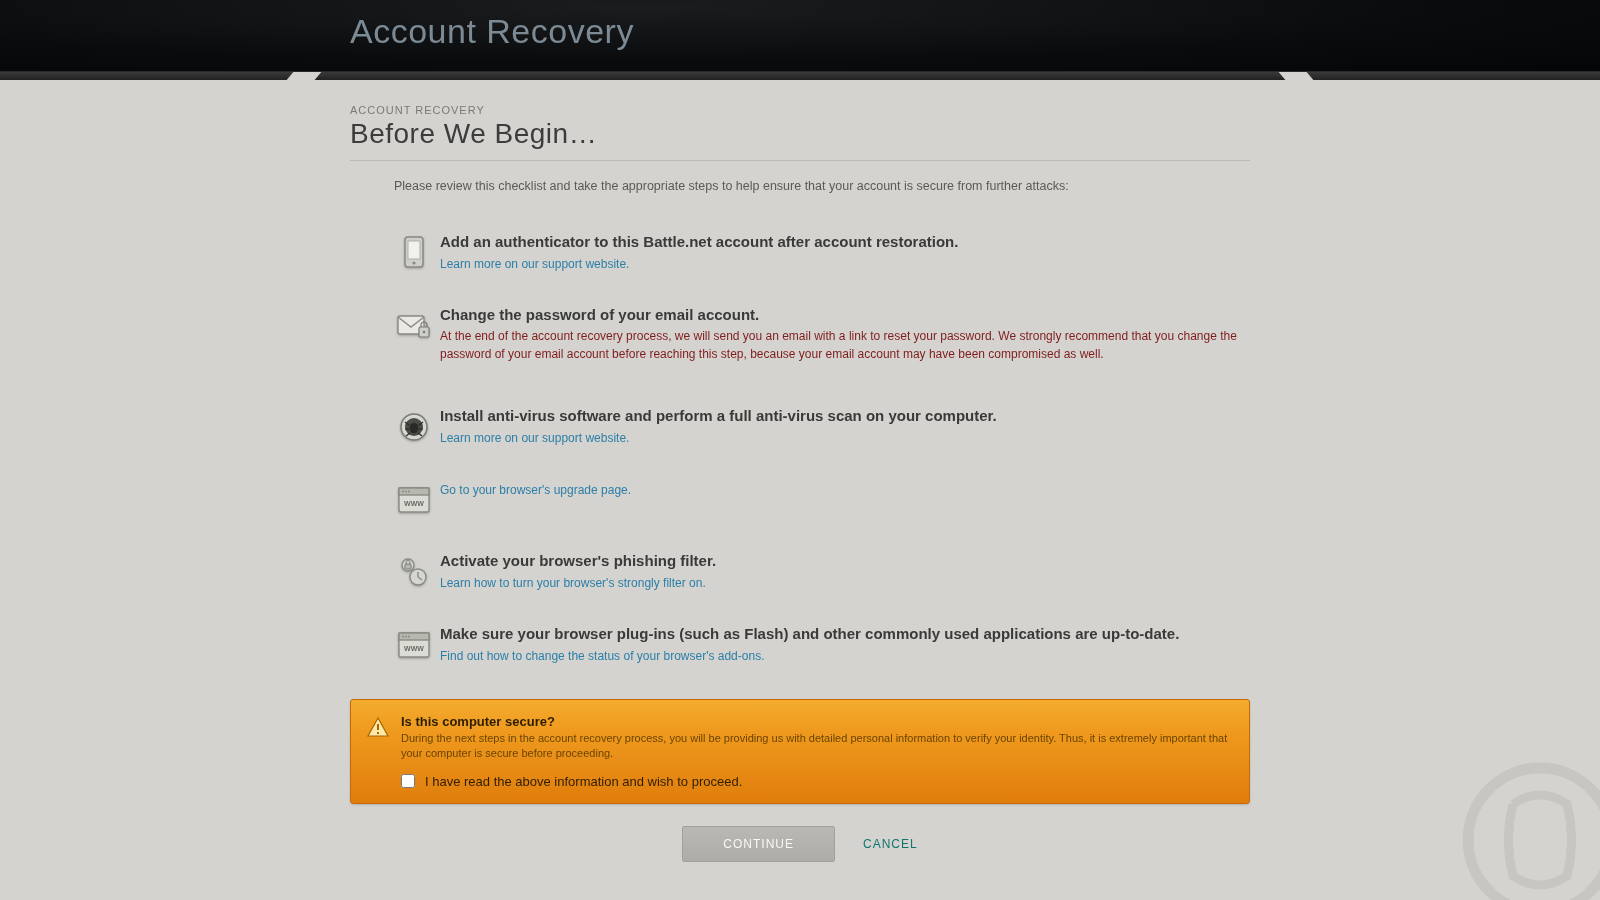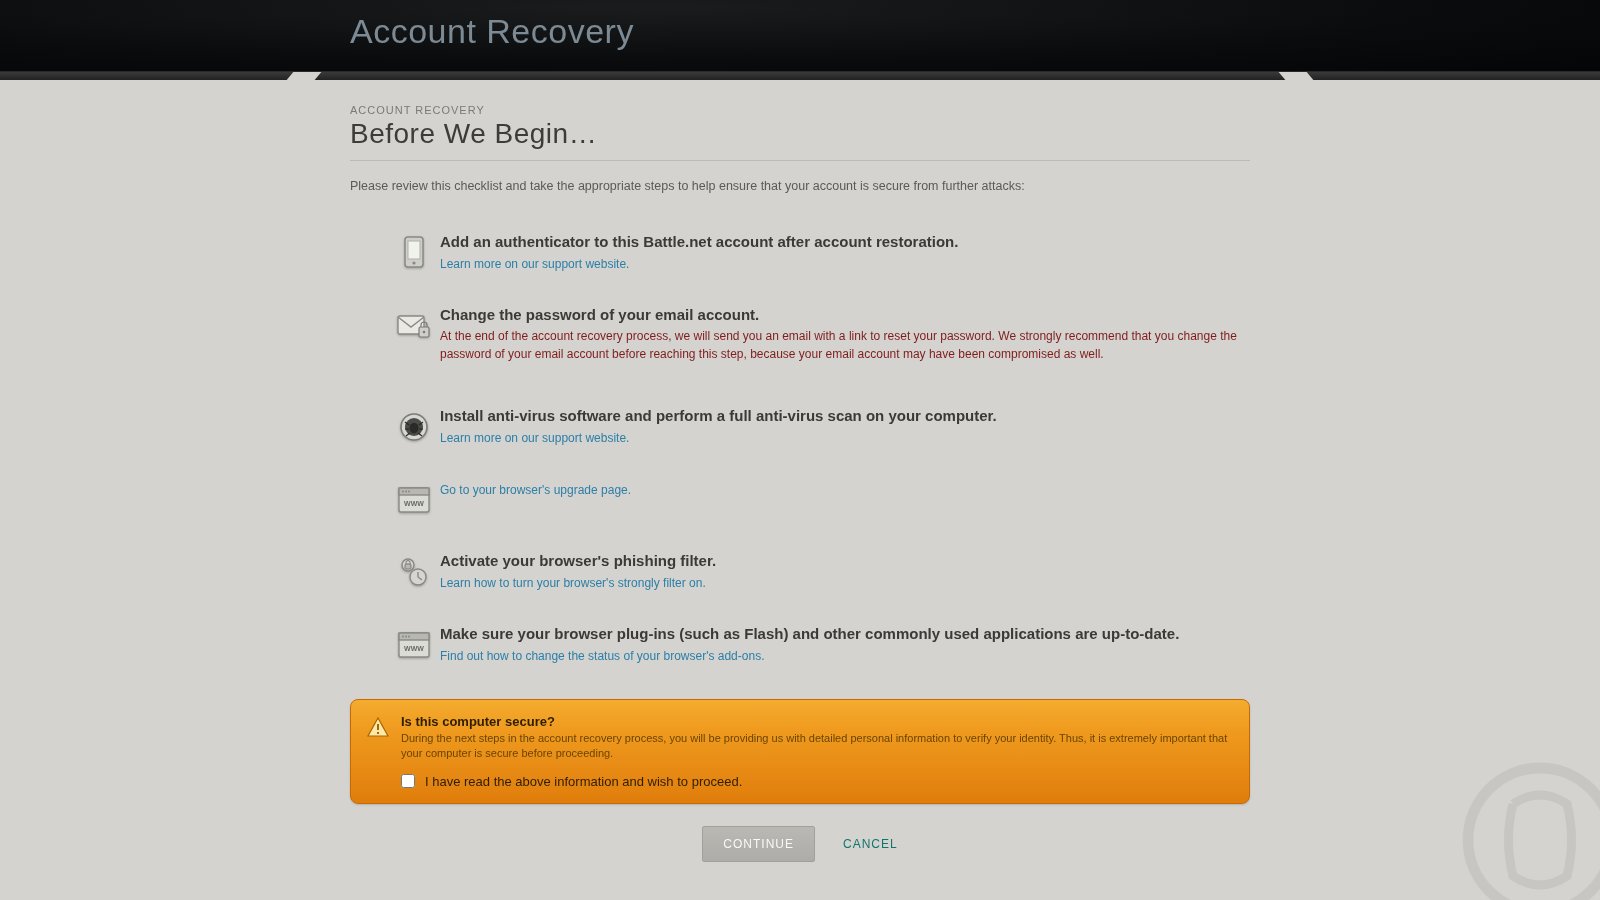--- a/index.html
+++ b/index.html
@@ -70,6 +70,7 @@
     font-size: 12.5px;
     color: #5a5a56;
     margin-bottom: 40px;
+    margin-left: 44px;
   }
   .checklist { list-style: none; }
   .check-item {

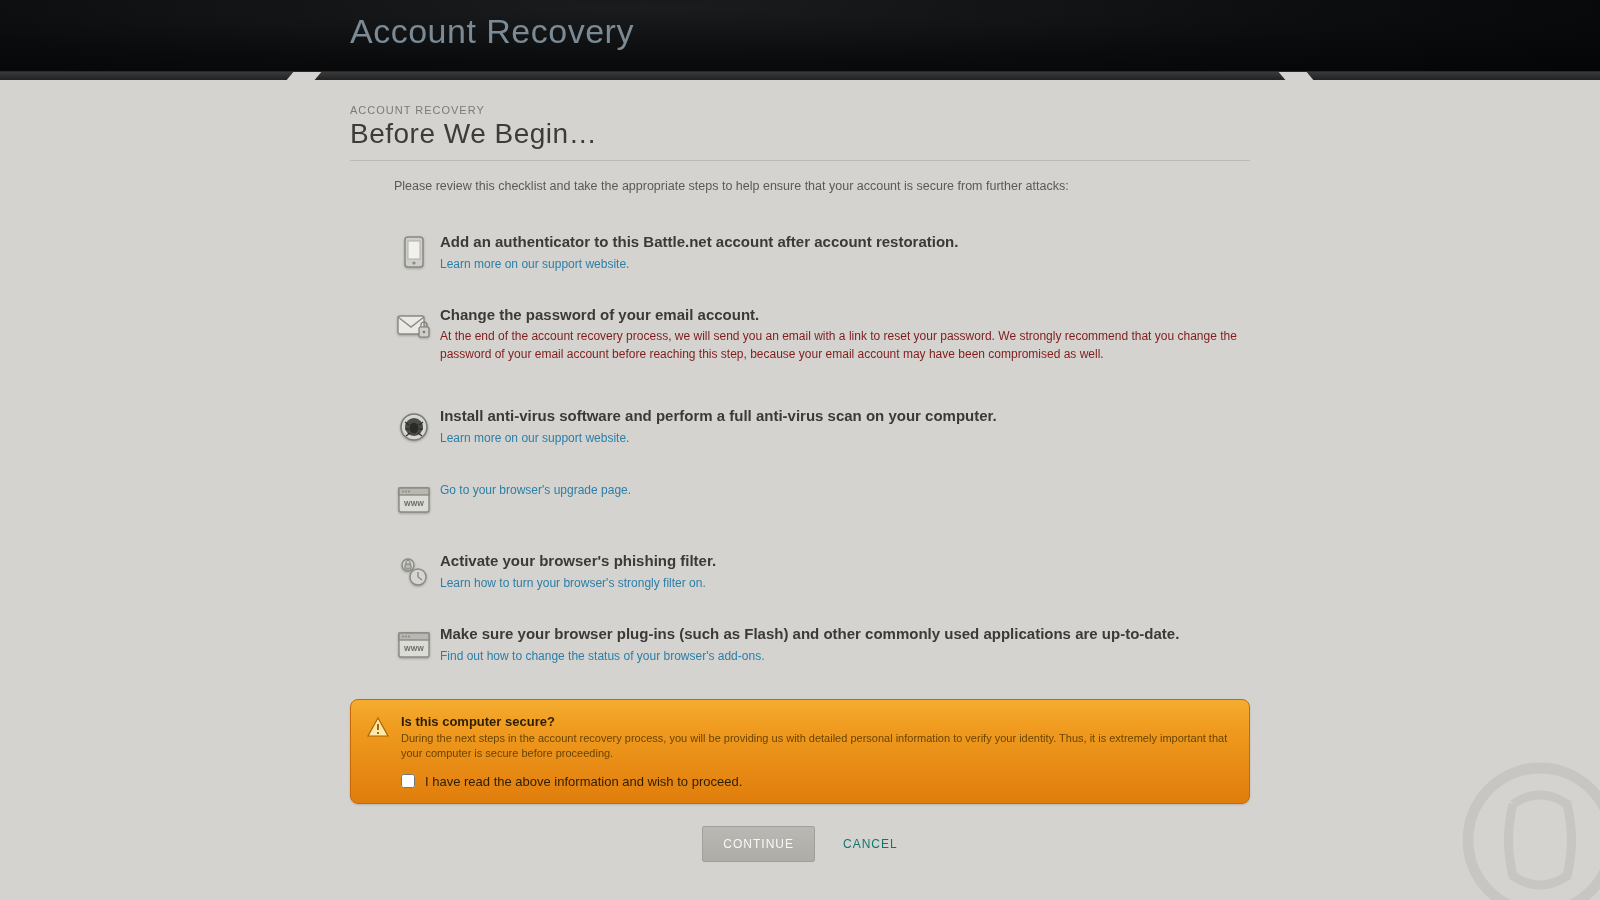--- a/index.html
+++ b/index.html
@@ -112,7 +112,7 @@
     margin-top: 35px;
     background: linear-gradient(to bottom, #f4ac2f 0%, #ef9a1e 30%, #e07d0c 100%);
     border: 1px solid #c76a06;
-    border-radius: 8px;
+    border-radius: 3px;
     padding: 14px 18px 14px 50px;
     position: relative;
     color: #4a3000;

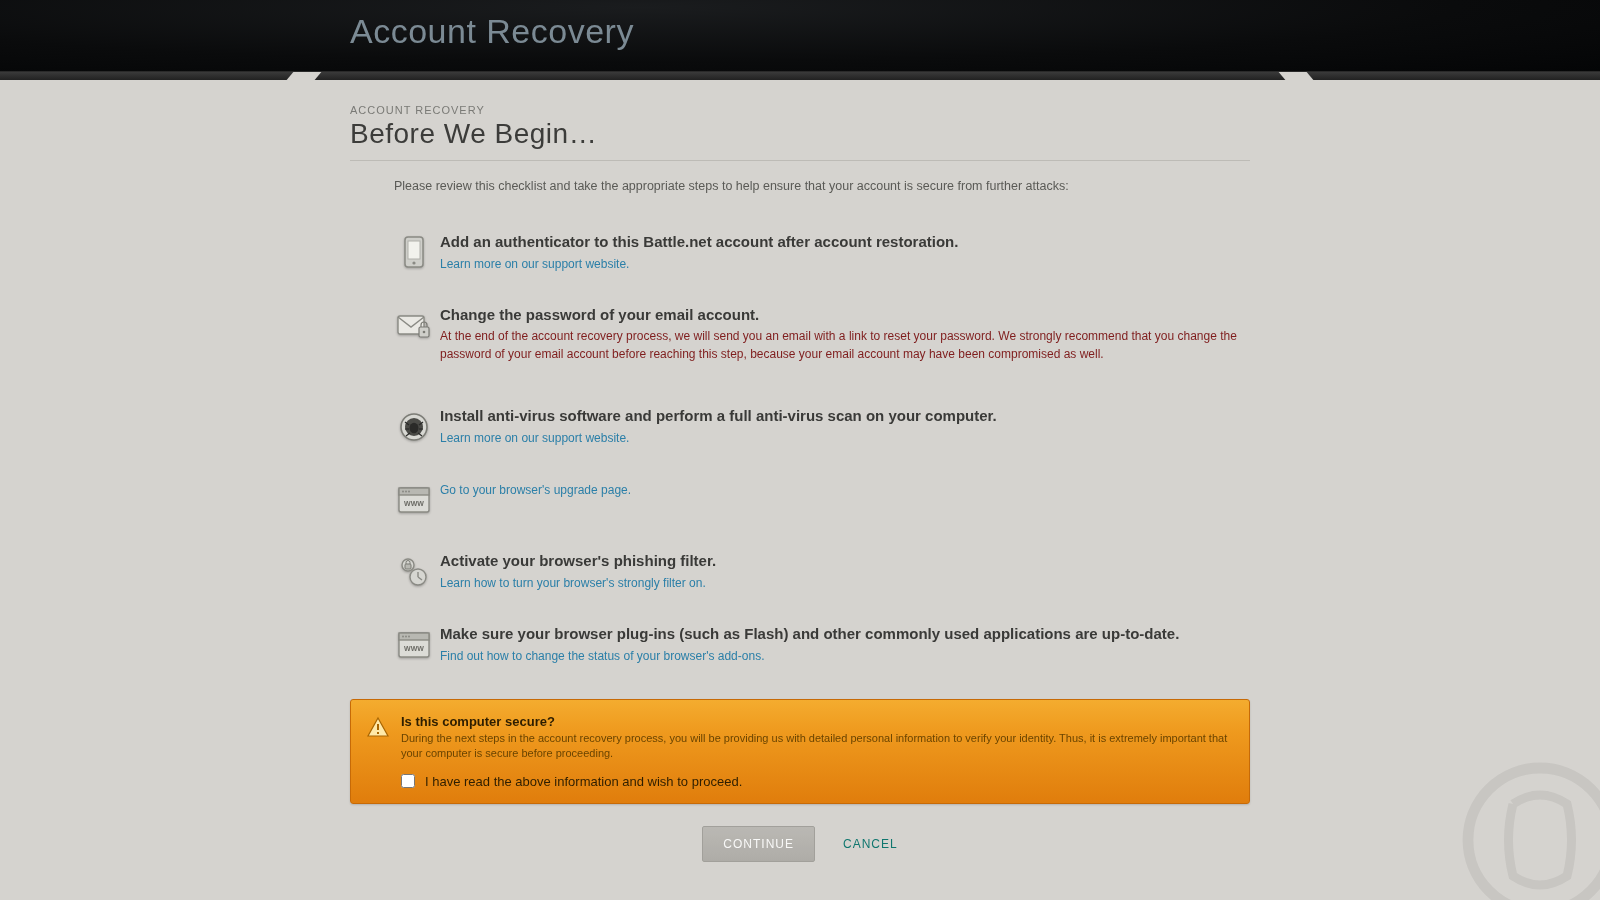--- a/index.html
+++ b/index.html
@@ -163,7 +163,7 @@
     color: #fff;
     font-size: 12px;
     letter-spacing: 1px;
-    padding: 10px 20px;
+    padding: 10px 40px;
     border-radius: 2px;
     cursor: pointer;
     text-transform: uppercase;

